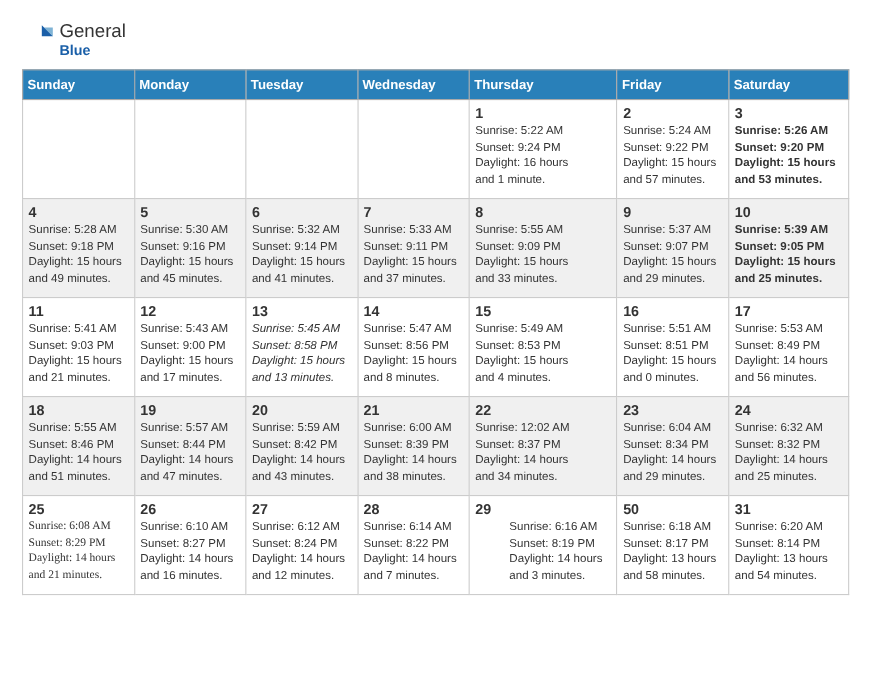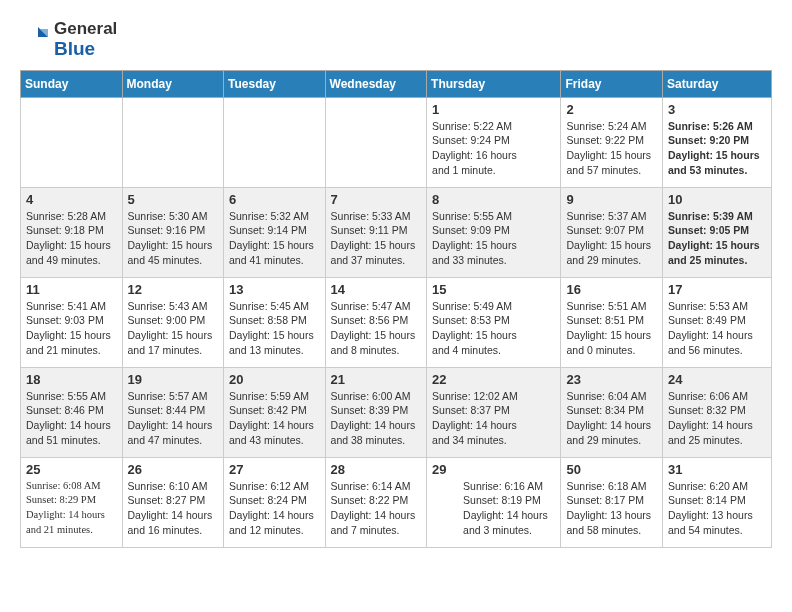--- a/index.html
+++ b/index.html
@@ -362,7 +362,7 @@
   }
   .logo-general {
     font-size: 17px;
-    font-weight: bold;
+    font-weight: normal;
     color: #333;
   }
   .logo-blue {

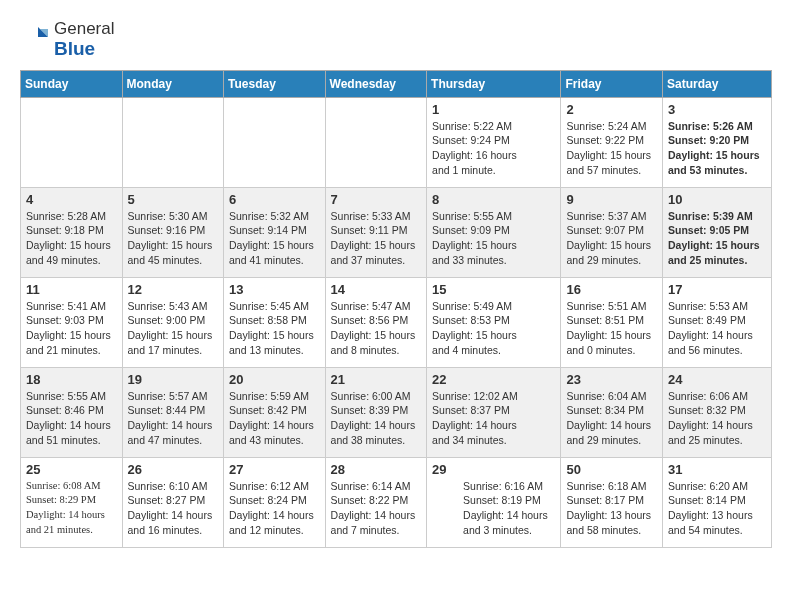--- a/index.html
+++ b/index.html
@@ -366,7 +366,7 @@
     color: #333;
   }
   .logo-blue {
-    font-size: 19px;
+    font-size: 13px;
     font-weight: bold;
     color: #1a5fa8;
   }

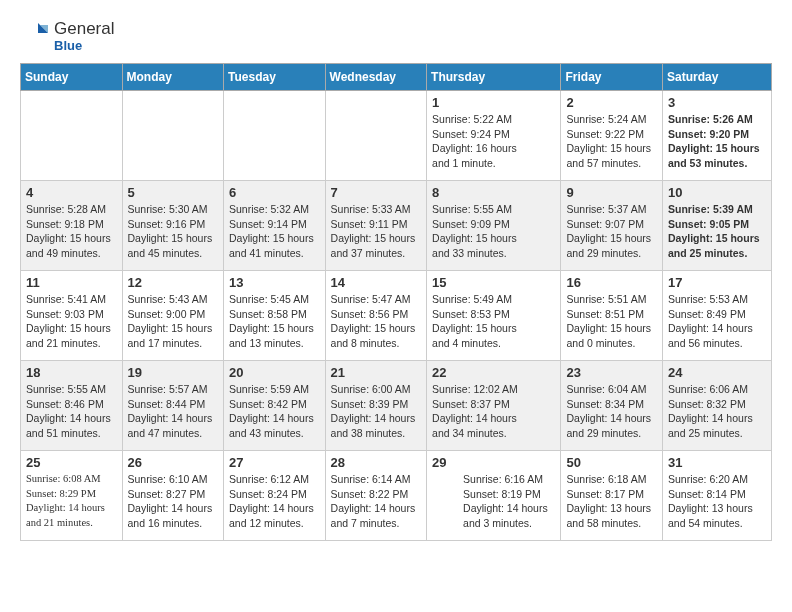--- a/index.html
+++ b/index.html
@@ -211,7 +211,7 @@
         </td>
         <td>
           <span class="day-num">13</span>
-          <div class="day-info" style="white-space: pre-line;">Sunrise: 5:45 AM
+          <div class="day-info" style="white-space: pre-line; font-style: italic;">Sunrise: 5:45 AM
 Sunset: 8:58 PM
 Daylight: 15 hours
 and 13 minutes.</div>

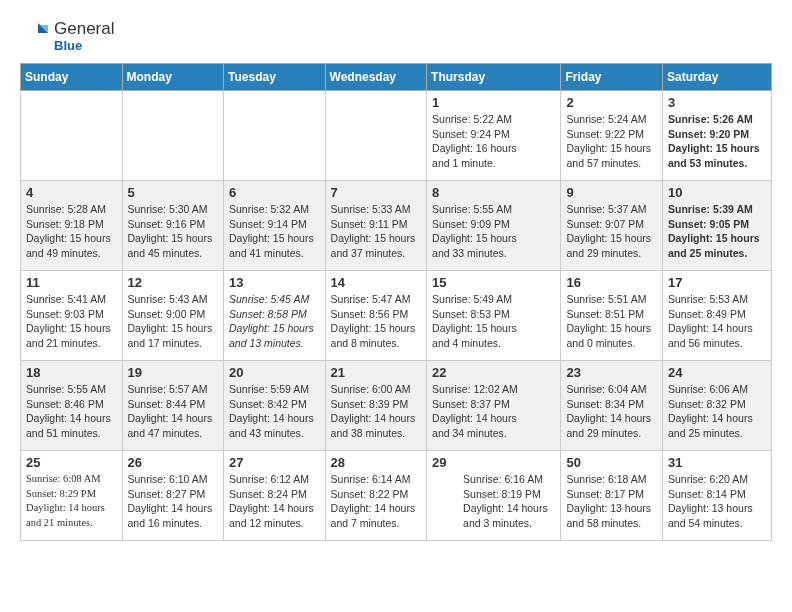--- a/index.html
+++ b/index.html
@@ -290,7 +290,7 @@
         </td>
         <td>
           <span class="day-num">24</span>
-          <div class="day-info" style="white-space: pre-line;">Sunrise: 6:06 AM
+          <div class="day-info" style="white-space: pre-line;">Sunrise: 6:32 AM
 Sunset: 8:32 PM
 Daylight: 14 hours
 and 25 minutes.</div>

